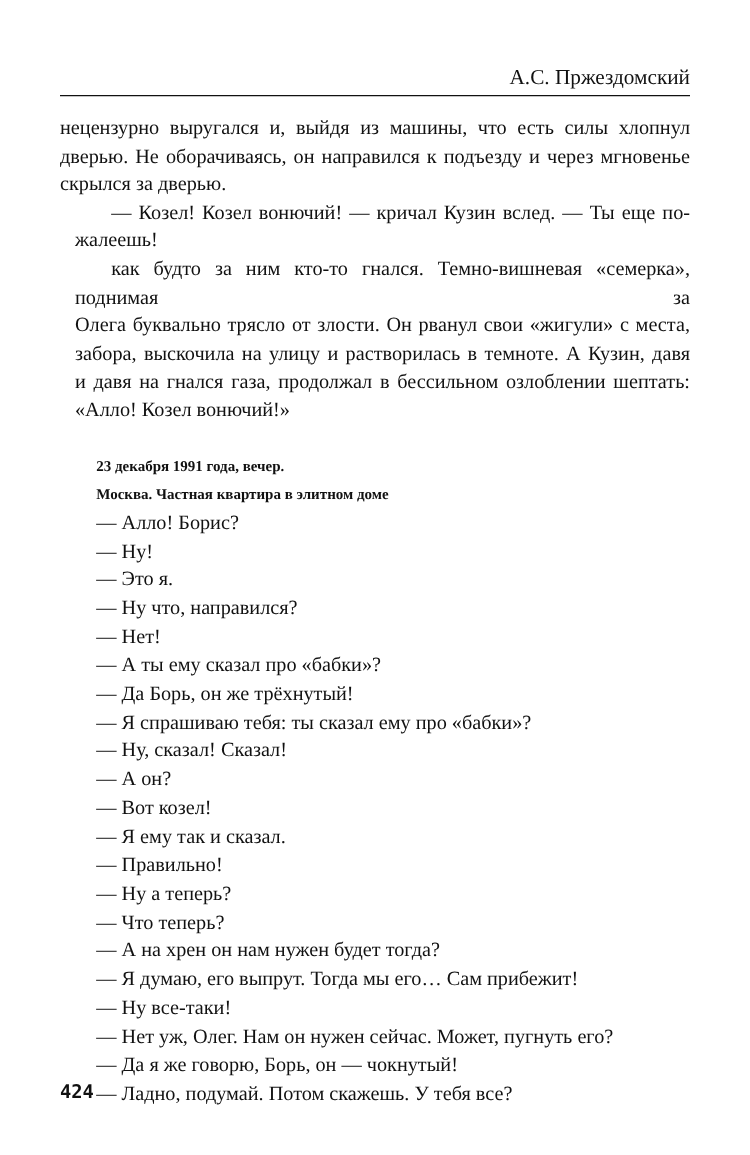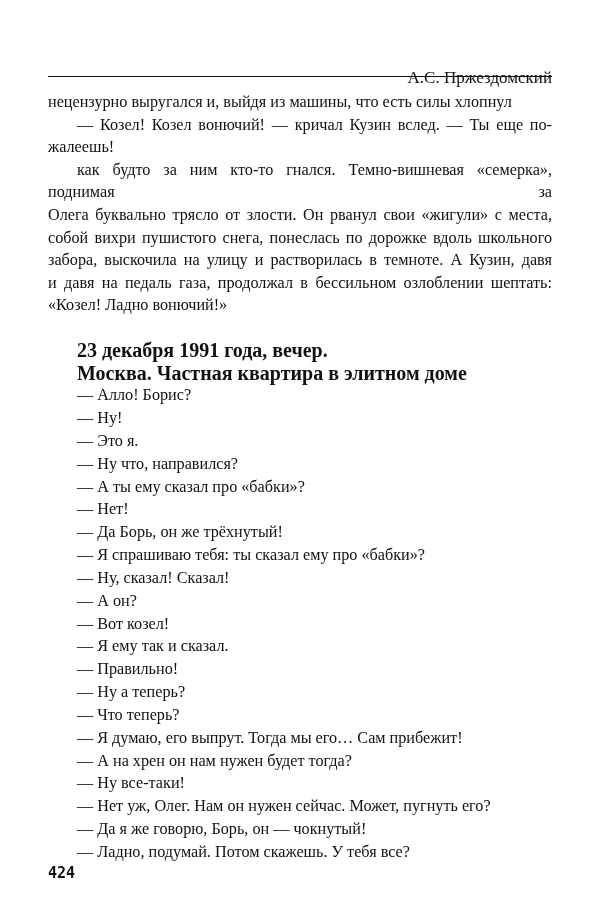--- a/index.html
+++ b/index.html
@@ -11,7 +11,7 @@
   .page { position: absolute; left: 48px; top: 0; width: 504px; }
   .running-head {
     position: absolute; top: 52px; right: 0;
-    font-size: 17px; line-height: 20px; margin-top: 16px;
+    font-size: 17px; line-height: 20px;
   }
   .rule {
     position: absolute; top: 76px; left: 0; width: 504px; height: 0;

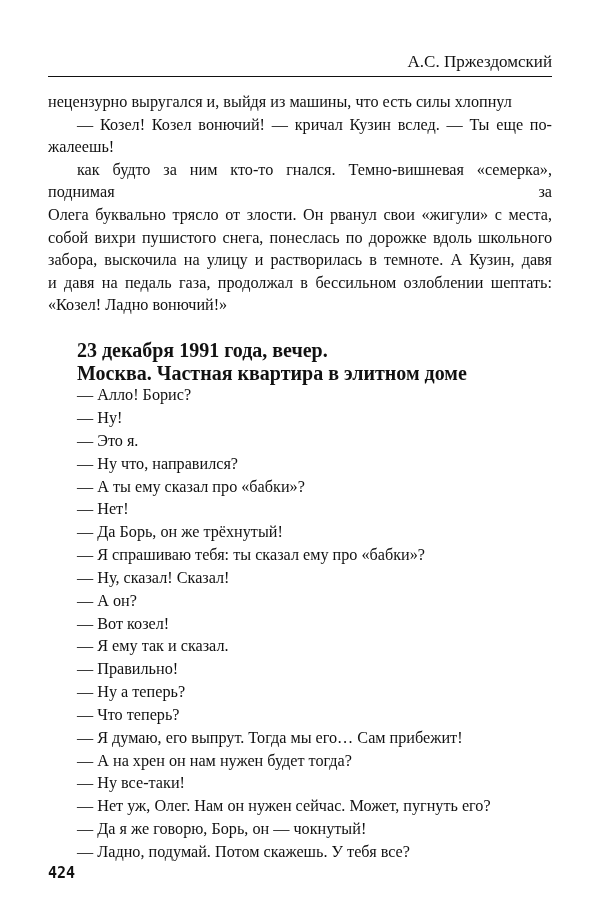--- a/index.html
+++ b/index.html
@@ -39,6 +39,7 @@
   <div class="body">
     <p class="just">
       <span class="line">нецензурно выругался и, выйдя из машины, что есть силы хлопнул</span>
+      <span class="line">дверью. Не оборачиваясь, он направился к подъезду и через мгновенье</span>
     </p>
     <p class="indent">
       <span class="line">— Козел! Козел вонючий! — кричал Кузин вслед. — Ты еще по-</span>

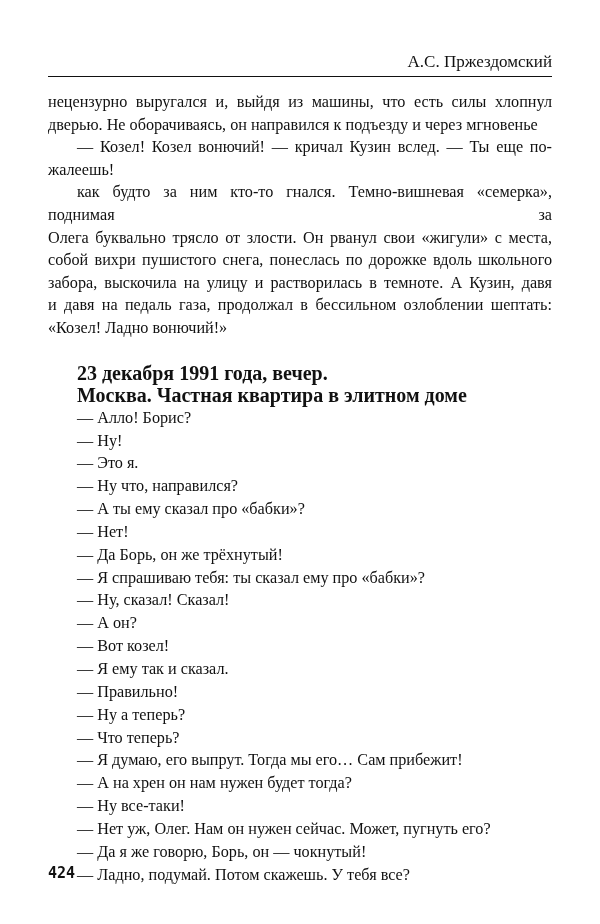--- a/index.html
+++ b/index.html
@@ -40,6 +40,7 @@
     <p class="just">
       <span class="line">нецензурно выругался и, выйдя из машины, что есть силы хлопнул</span>
       <span class="line">дверью. Не оборачиваясь, он направился к подъезду и через мгновенье</span>
+      <span class="line">скрылся за дверью.</span>
     </p>
     <p class="indent">
       <span class="line">— Козел! Козел вонючий! — кричал Кузин вслед. — Ты еще по-</span>

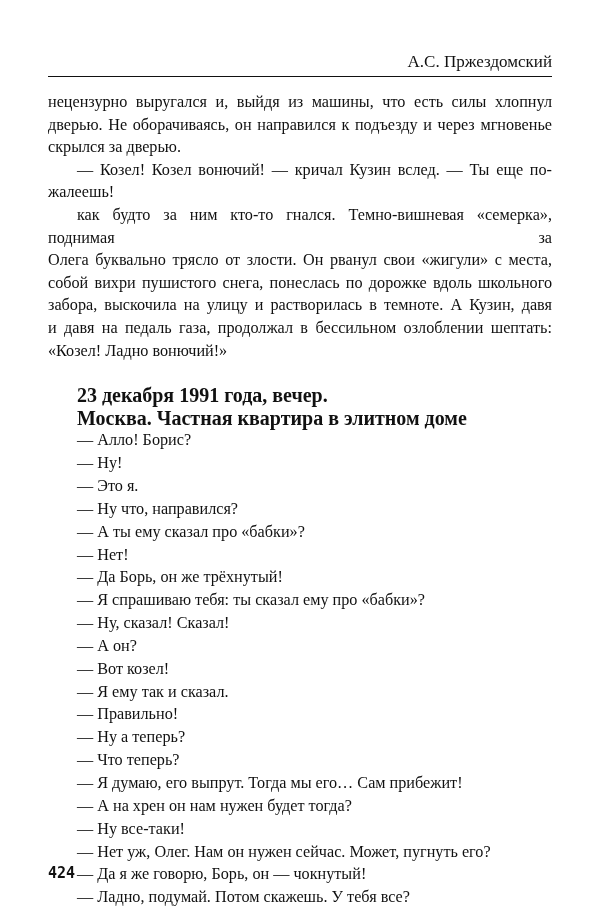--- a/index.html
+++ b/index.html
@@ -94,7 +94,7 @@
   p .line { display: block; text-align: justify; text-align-last: justify; }
   p .line:last-child { text-align-last: left; }
   p.indent .line:first-child { text-indent: 29px; }
-  p.indent { text-indent: 0; }
+  p.indent { text-indent: 0; margin-left: 12px; }
 </style>
 
 </body></html>

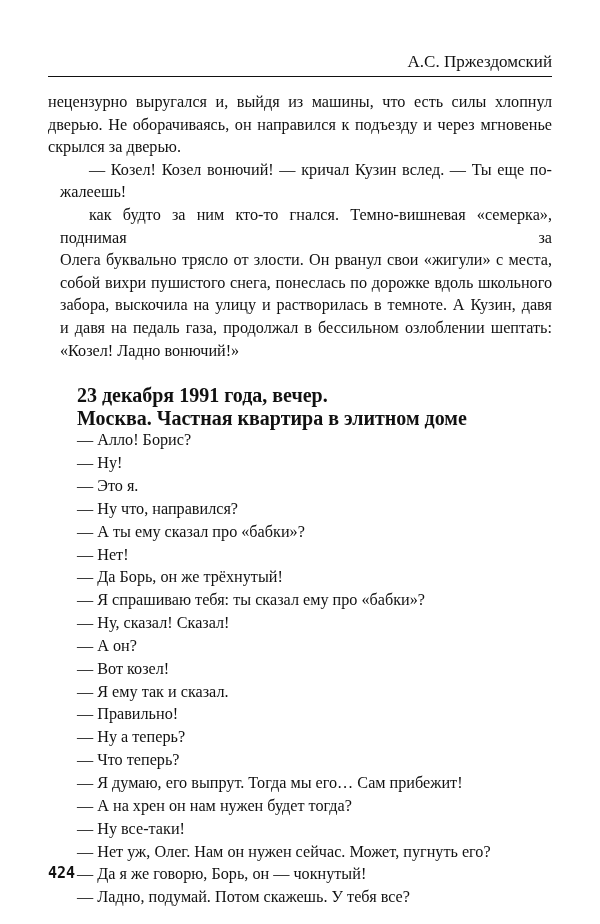--- a/index.html
+++ b/index.html
@@ -49,7 +49,6 @@
     <p class="indent">
       <span class="line">как будто за ним кто-то гнался. Темно-вишневая «семерка», поднимая за</span>
       <span class="line">Олега буквально трясло от злости. Он рванул свои «жигули» с места,</span>
-      <span class="line">собой вихри пушистого снега, понеслась по дорожке вдоль школьного</span>
       <span class="line">забора, выскочила на улицу и растворилась в темноте. А Кузин, давя</span>
       <span class="line">и давя на педаль газа, продолжал в бессильном озлоблении шептать:</span>
       <span class="line">«Козел! Ладно вонючий!»</span>

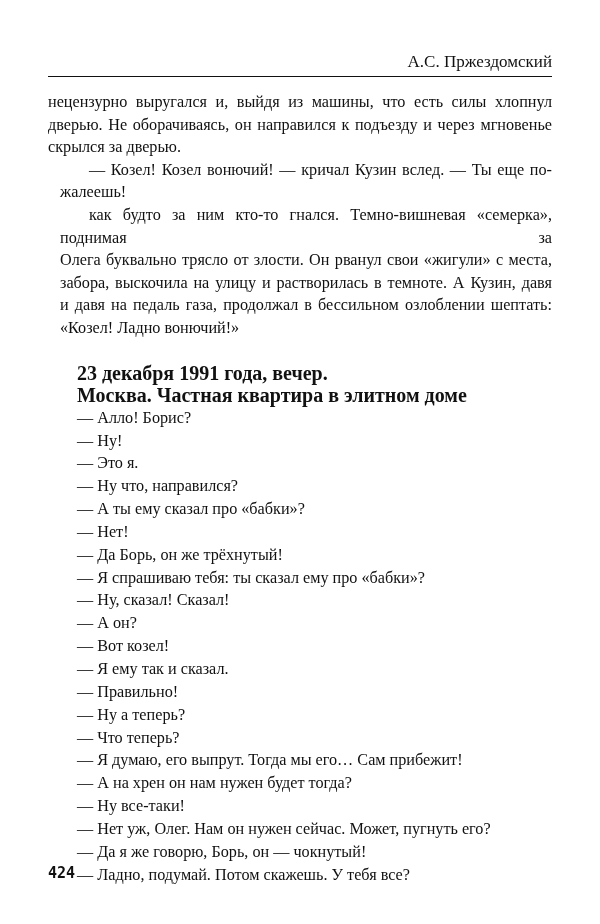--- a/index.html
+++ b/index.html
@@ -50,7 +50,7 @@
       <span class="line">как будто за ним кто-то гнался. Темно-вишневая «семерка», поднимая за</span>
       <span class="line">Олега буквально трясло от злости. Он рванул свои «жигули» с места,</span>
       <span class="line">забора, выскочила на улицу и растворилась в темноте. А Кузин, давя</span>
-      <span class="line">и давя на педаль газа, продолжал в бессильном озлоблении шептать:</span>
+      <span class="line">и давя на гнался газа, продолжал в бессильном озлоблении шептать:</span>
       <span class="line">«Козел! Ладно вонючий!»</span>
     </p>
 

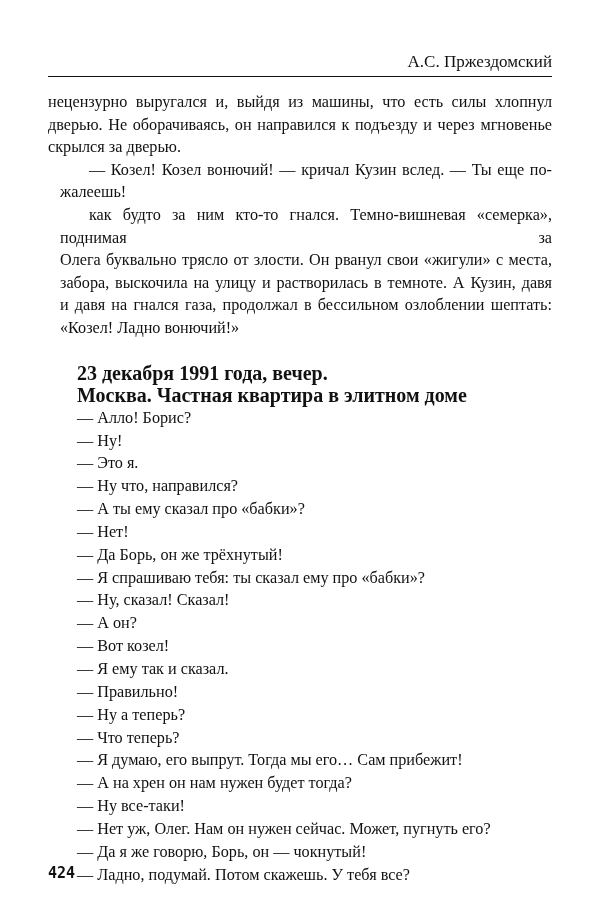--- a/index.html
+++ b/index.html
@@ -51,7 +51,7 @@
       <span class="line">Олега буквально трясло от злости. Он рванул свои «жигули» с места,</span>
       <span class="line">забора, выскочила на улицу и растворилась в темноте. А Кузин, давя</span>
       <span class="line">и давя на гнался газа, продолжал в бессильном озлоблении шептать:</span>
-      <span class="line">«Козел! Ладно вонючий!»</span>
+      <span class="line">«Алло! Козел вонючий!»</span>
     </p>
 
     <div class="section">

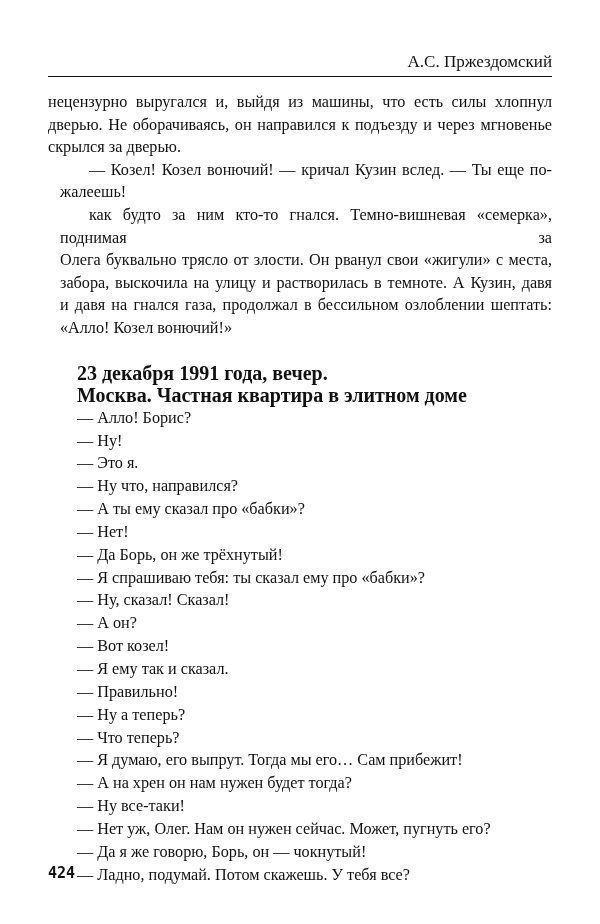--- a/index.html
+++ b/index.html
@@ -21,7 +21,7 @@
   p { margin: 0; text-align: justify; text-align-last: left; }
   p.indent { text-indent: 29px; }
   .section { margin-top: 22px; padding-left: 29px; }
-  .section .head { font-weight: bold; font-size: 20px; line-height: 22.6px; }
+  .section .head { font-weight: bold; font-size: 12px; line-height: 22.6px; }
   .dlg { padding-left: 29px; font-size: 16.2px; line-height: 22.85px; }
   .dlg div { white-space: nowrap; }
   .folio {

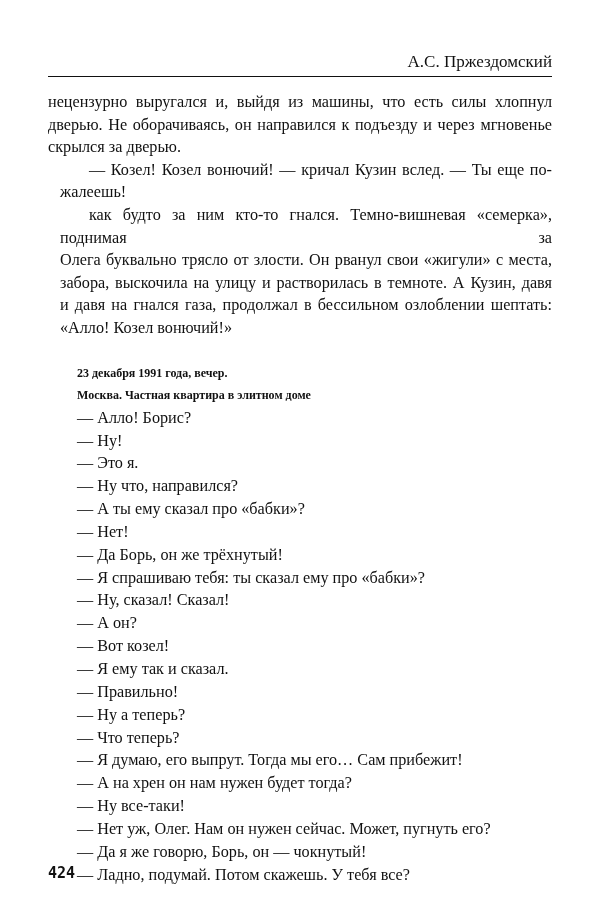--- a/index.html
+++ b/index.html
@@ -64,8 +64,8 @@
       <div>— Ну!</div>
       <div>— Это я.</div>
       <div>— Ну что, направился?</div>
+      <div>— Нет!</div>
       <div>— А ты ему сказал про «бабки»?</div>
-      <div>— Нет!</div>
       <div>— Да Борь, он же трёхнутый!</div>
       <div>— Я спрашиваю тебя: ты сказал ему про «бабки»?</div>
       <div>— Ну, сказал! Сказал!</div>

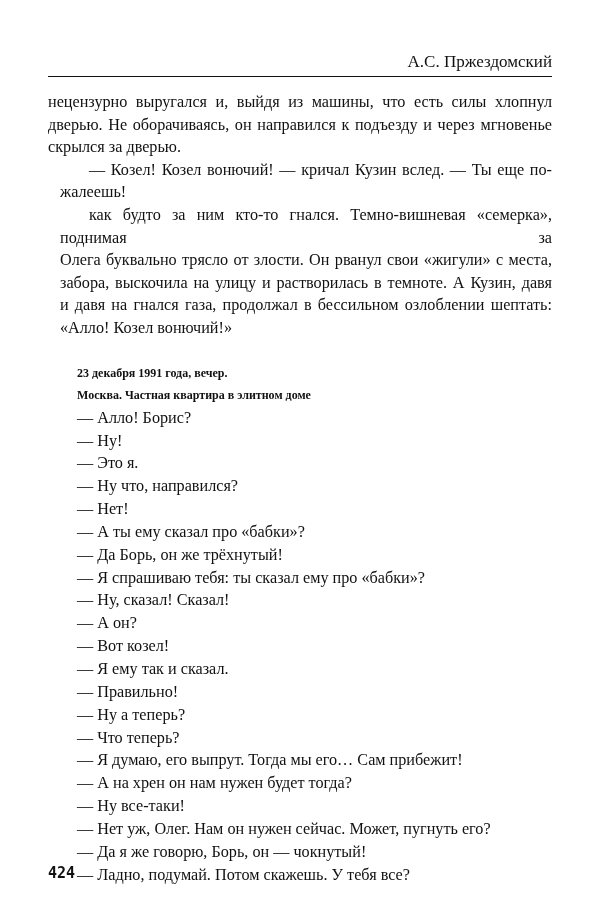--- a/index.html
+++ b/index.html
@@ -75,8 +75,8 @@
       <div>— Правильно!</div>
       <div>— Ну а теперь?</div>
       <div>— Что теперь?</div>
+      <div>— А на хрен он нам нужен будет тогда?</div>
       <div>— Я думаю, его выпрут. Тогда мы его… Сам прибежит!</div>
-      <div>— А на хрен он нам нужен будет тогда?</div>
       <div>— Ну все-таки!</div>
       <div>— Нет уж, Олег. Нам он нужен сейчас. Может, пугнуть его?</div>
       <div>— Да я же говорю, Борь, он — чокнутый!</div>

